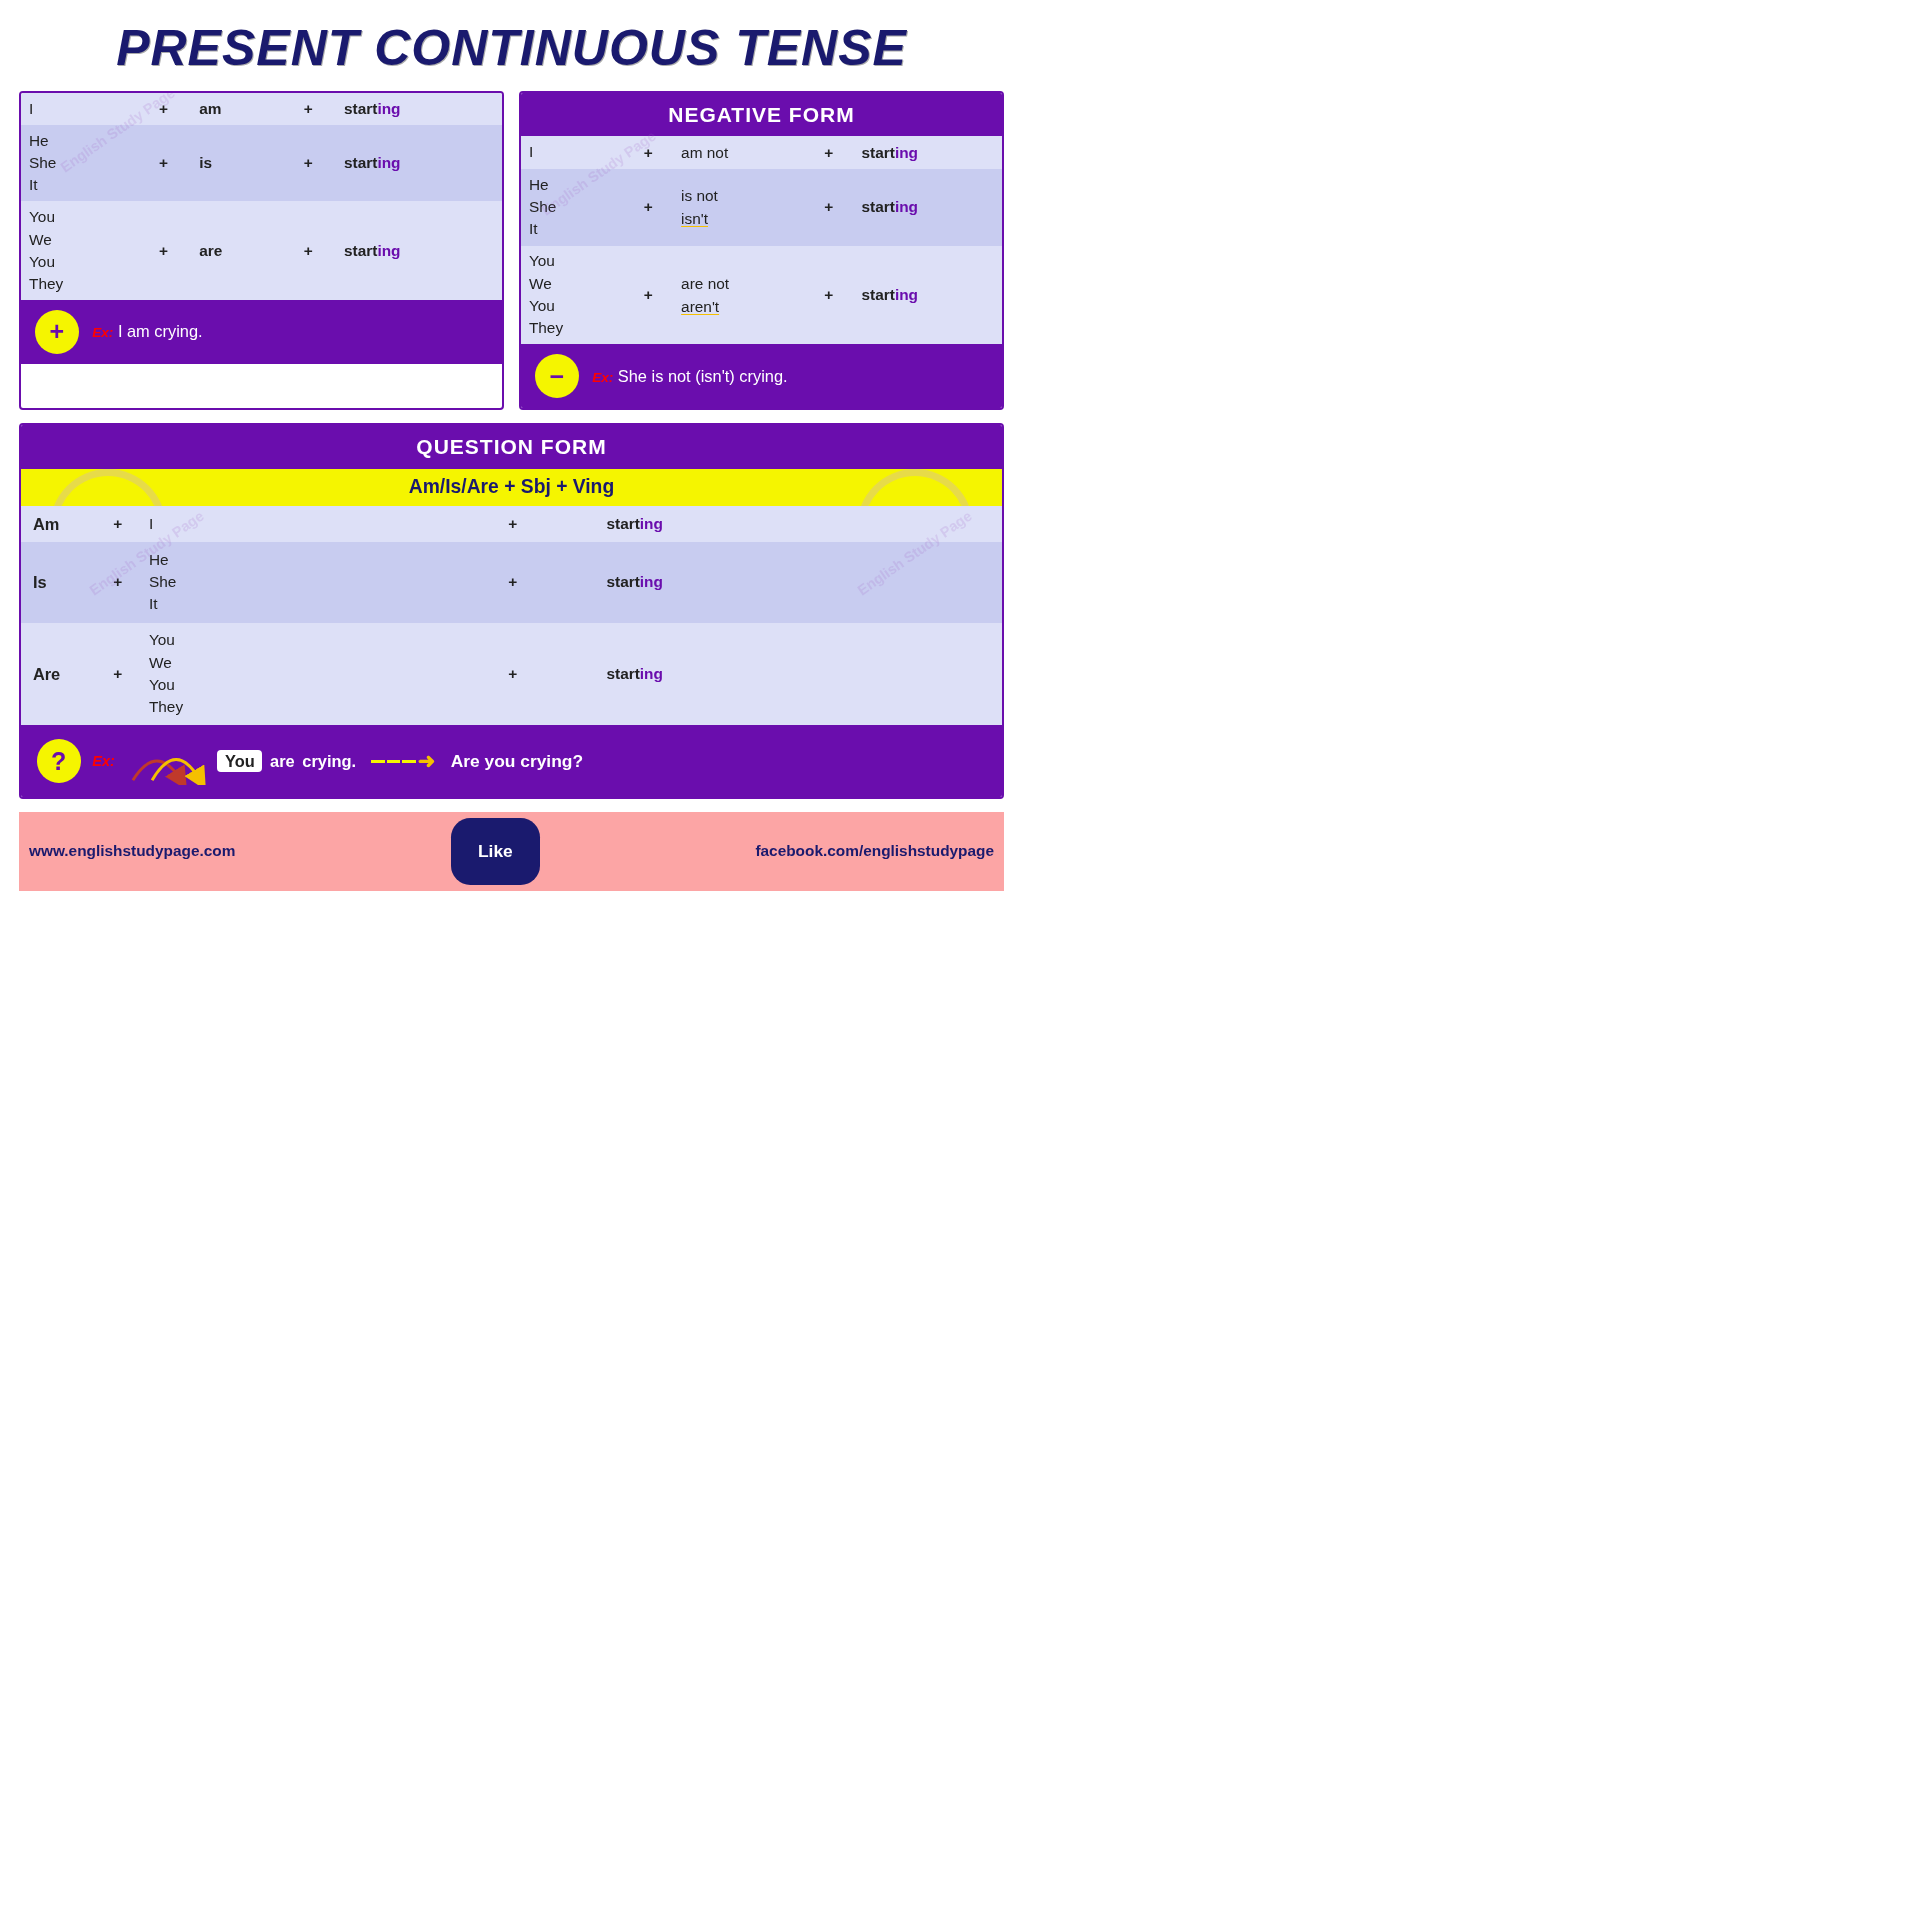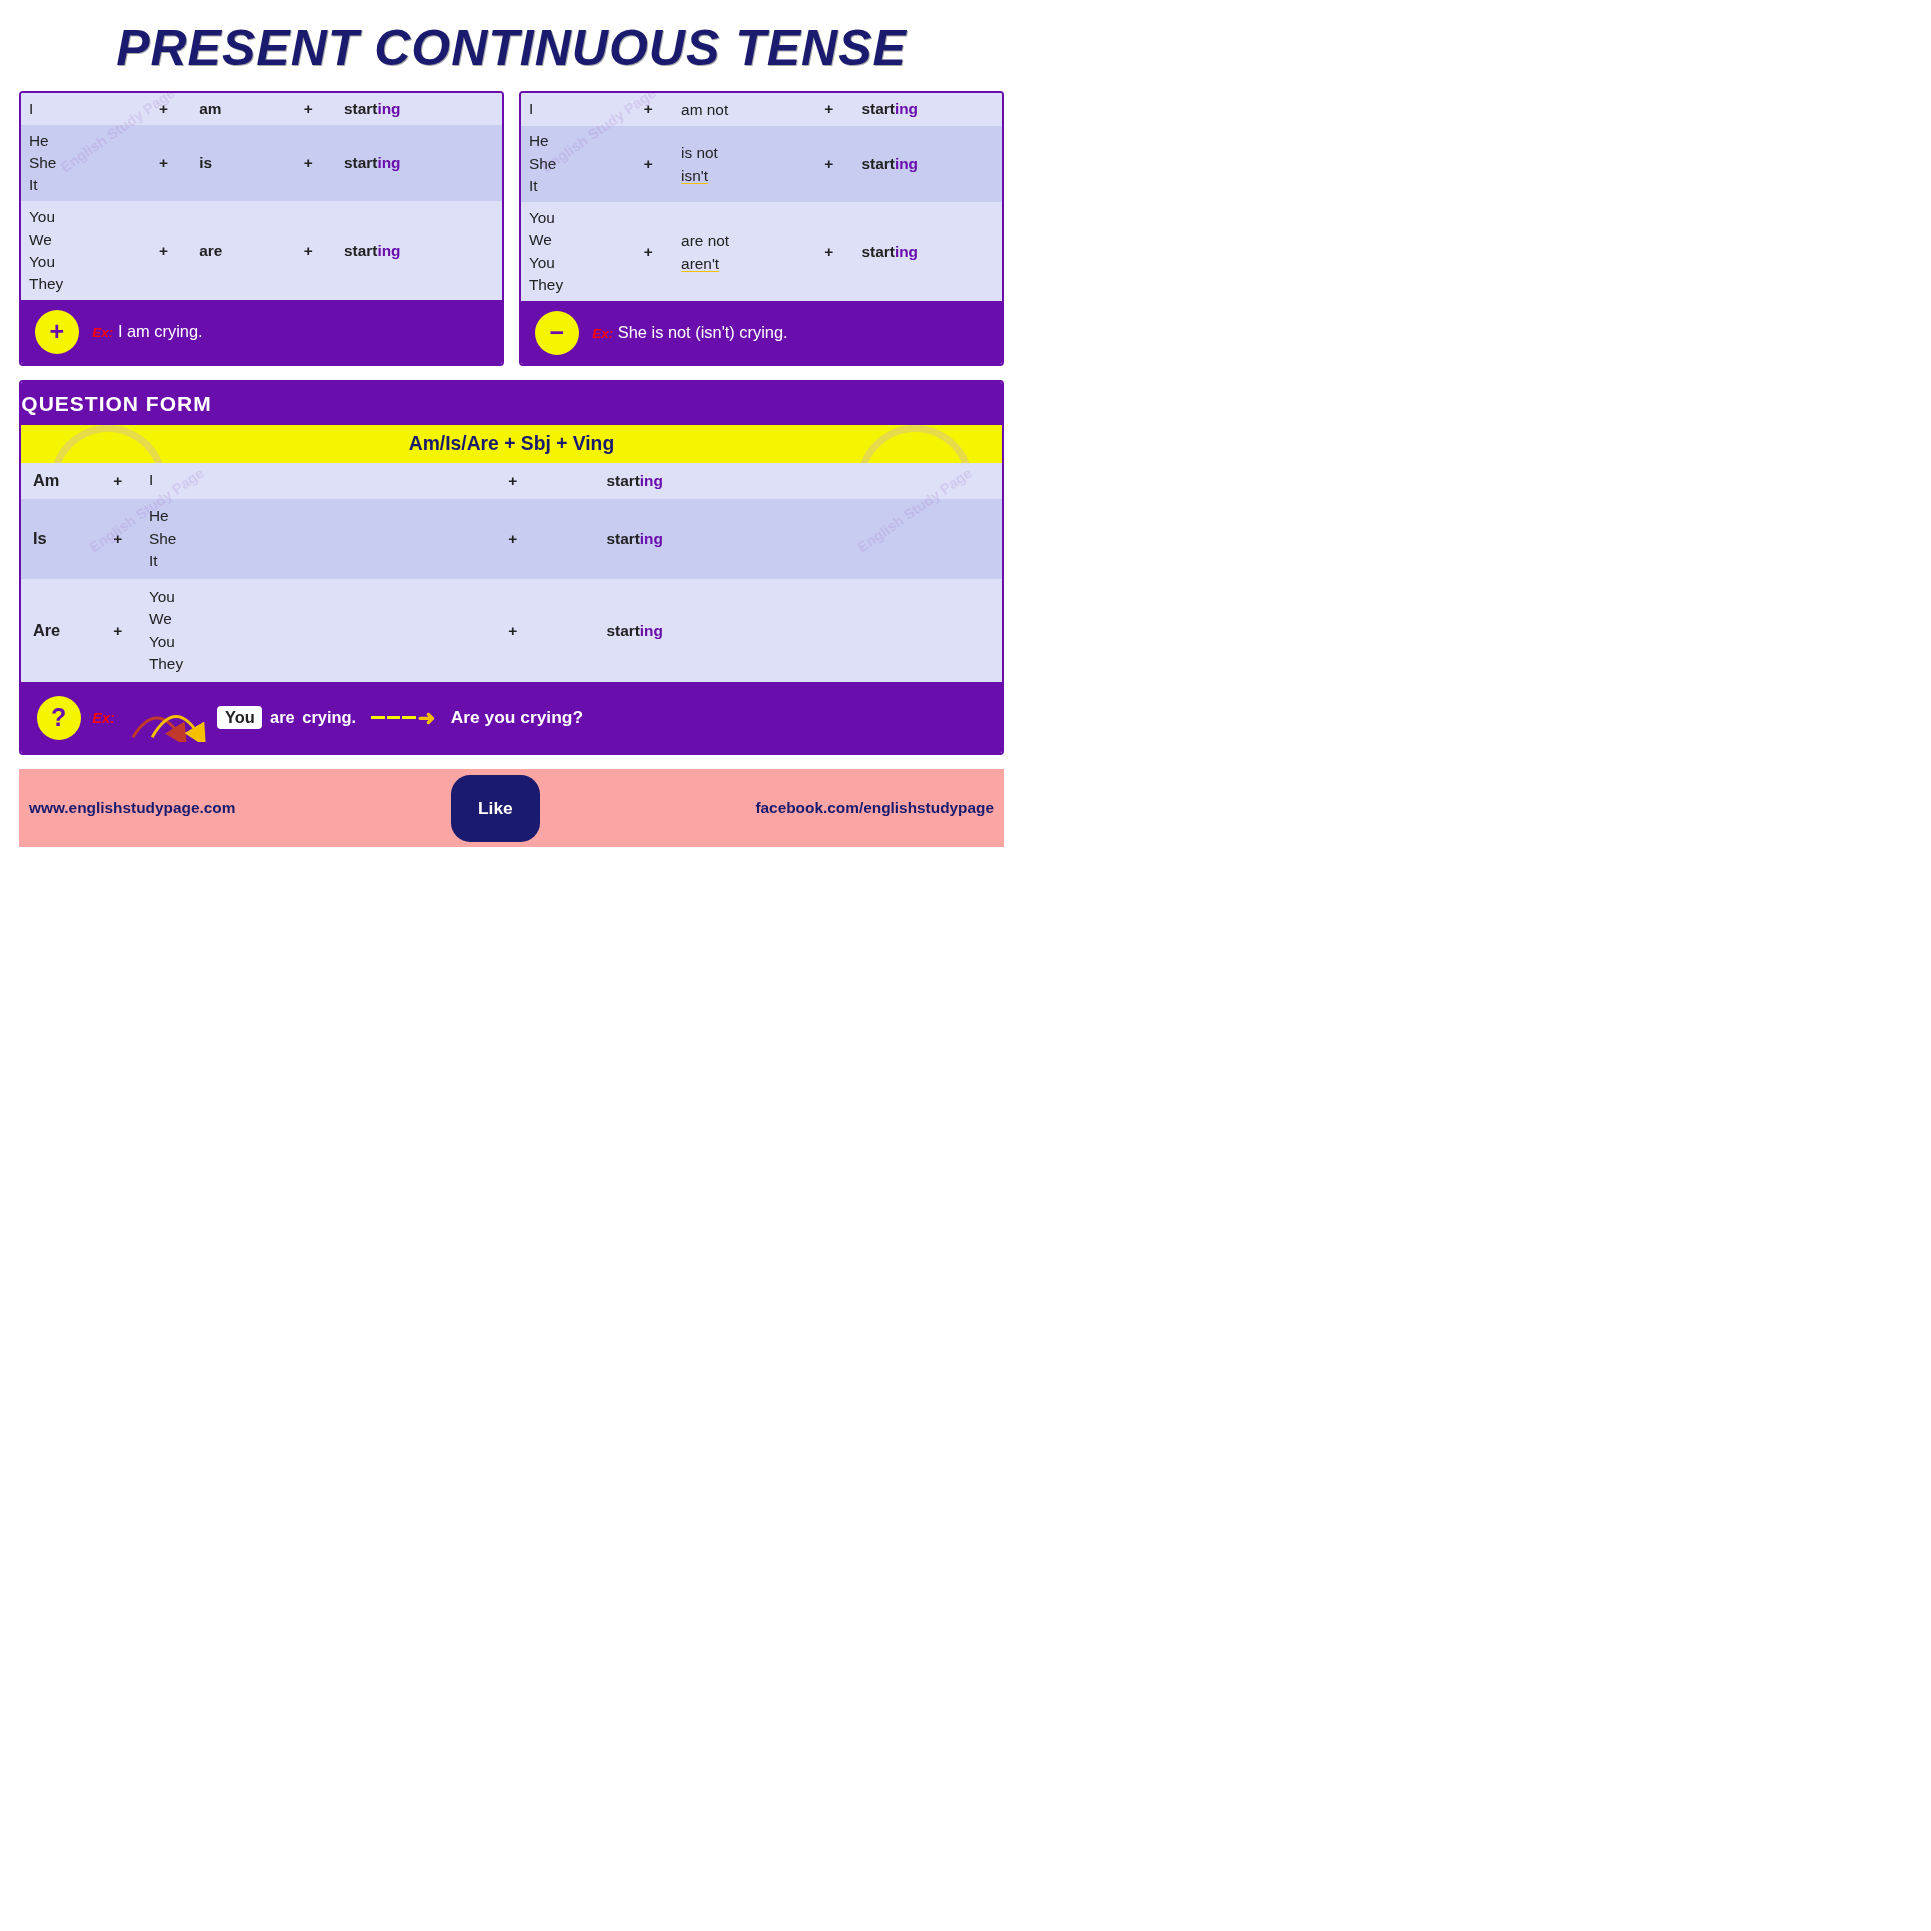--- a/index.html
+++ b/index.html
@@ -375,6 +375,7 @@
   </div>
 
   <div class="panel">
+    <div class="panel-header">NEGATIVE FORM</div>
     <div class="panel-body">
       <div class="watermark" style="top:29px; left:9.7px; font-size:14.5px; transform:rotate(-35deg);">English Study Page</div>
       <table class="tbl">

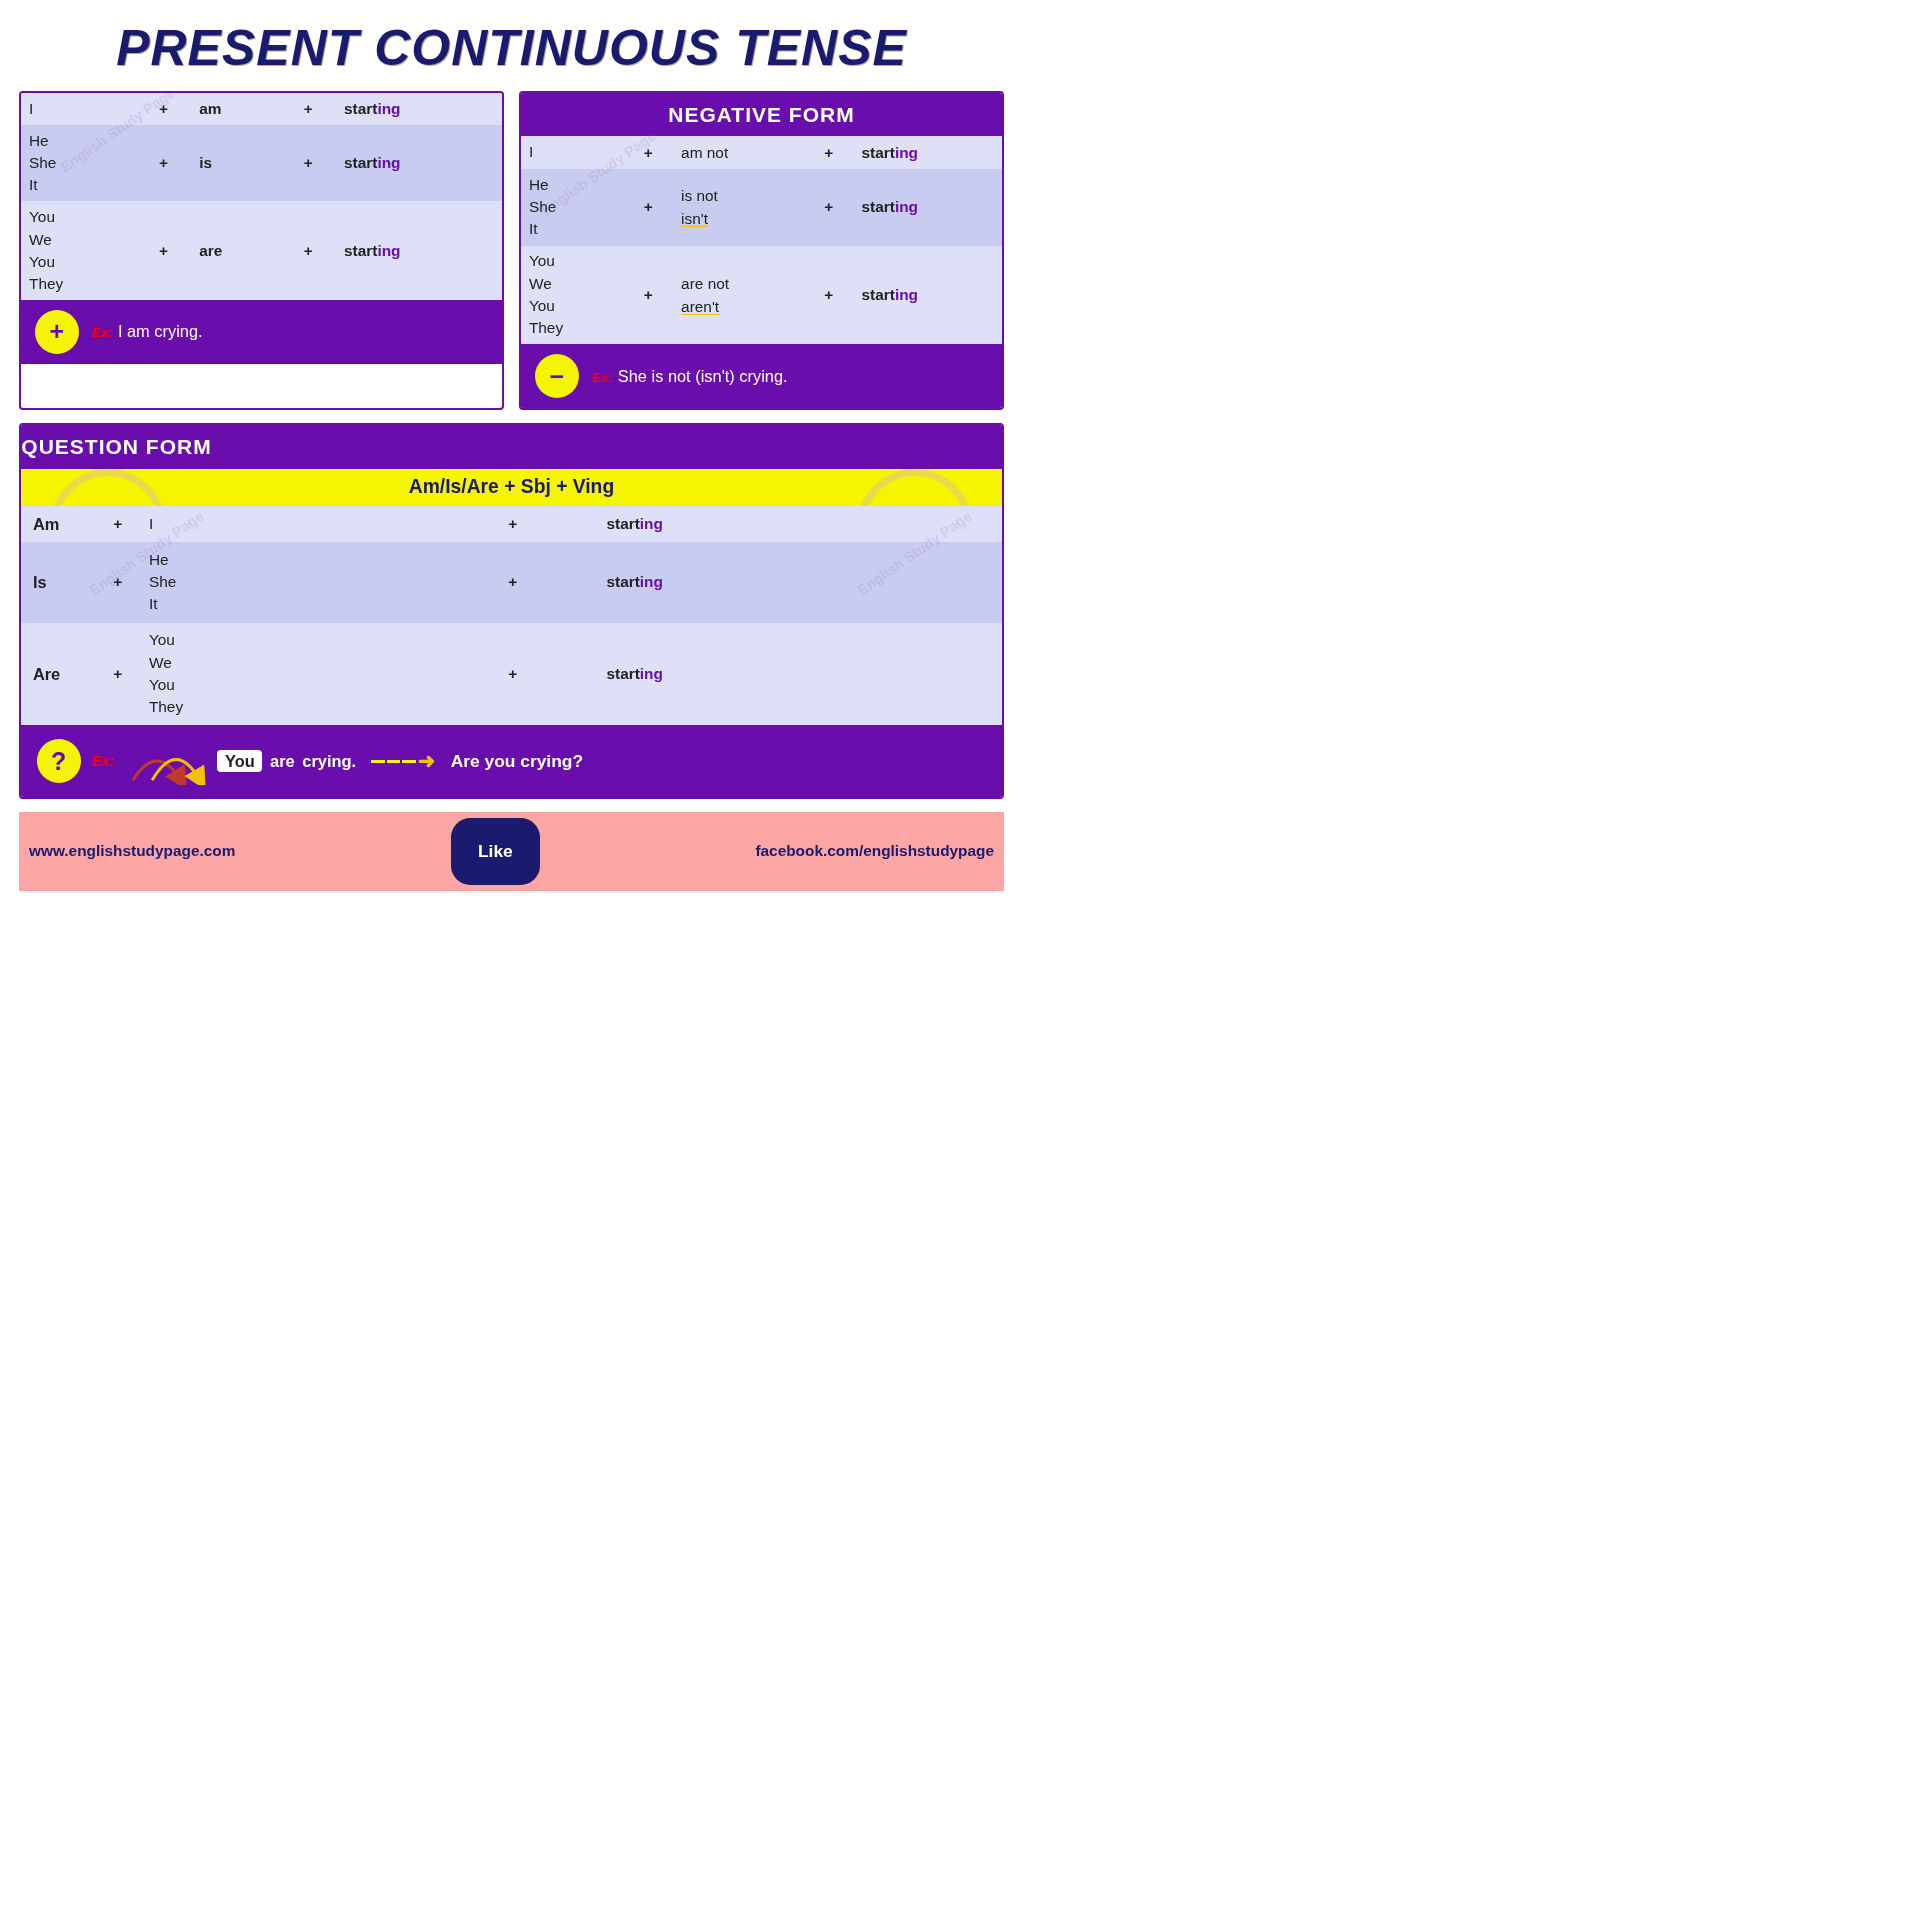--- a/index.html
+++ b/index.html
@@ -173,6 +173,7 @@
     .question-header {
       background: #6a0dad;
       color: white;
+      text-align: center;
       font-size: 21px;
       font-weight: 900;
       padding: 9.7px 0;

